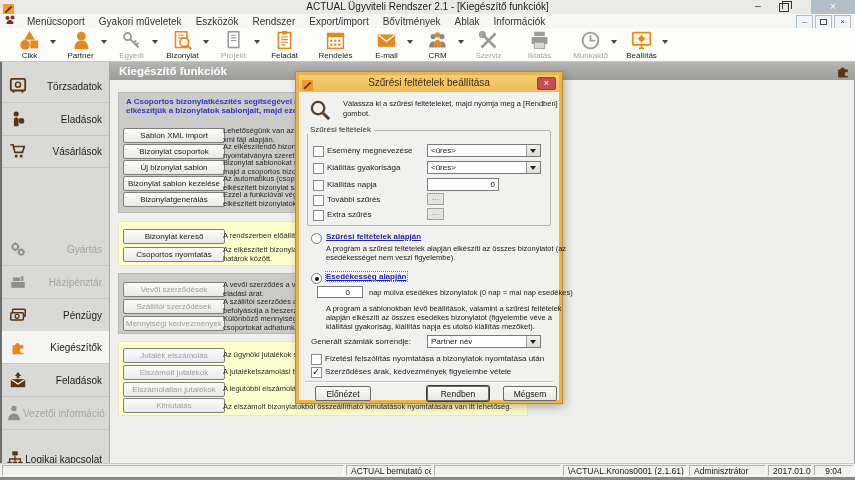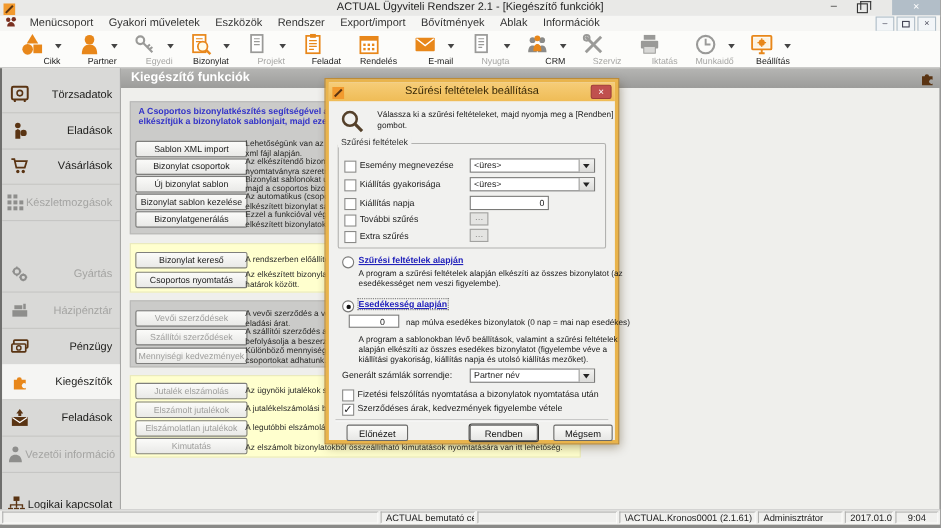--- a/index.html
+++ b/index.html
@@ -21,7 +21,7 @@
   .mdibtn .rst{position:absolute;left:4px;top:3px;width:5px;height:4px;border:1px solid #445;}
   
   .toolbar{position:absolute;left:0;top:28px;width:855px;height:34px;background:#fcfcfa;border-bottom:1px solid #c6c6c4;display:flex;padding-left:4px;box-sizing:border-box;}
-  .titem{position:relative;width:51px;text-align:right;padding-top:2px;flex:0 0 auto;}
+  .titem{position:relative;width:51px;text-align:center;padding-top:2px;flex:0 0 auto;}
   .titem svg{display:block;margin:0 auto;}
   .tlabel{display:block;font-size:8px;color:#222;margin-top:0px;white-space:nowrap;}
   .titem.dis .tlabel{color:#a6a6a4;}

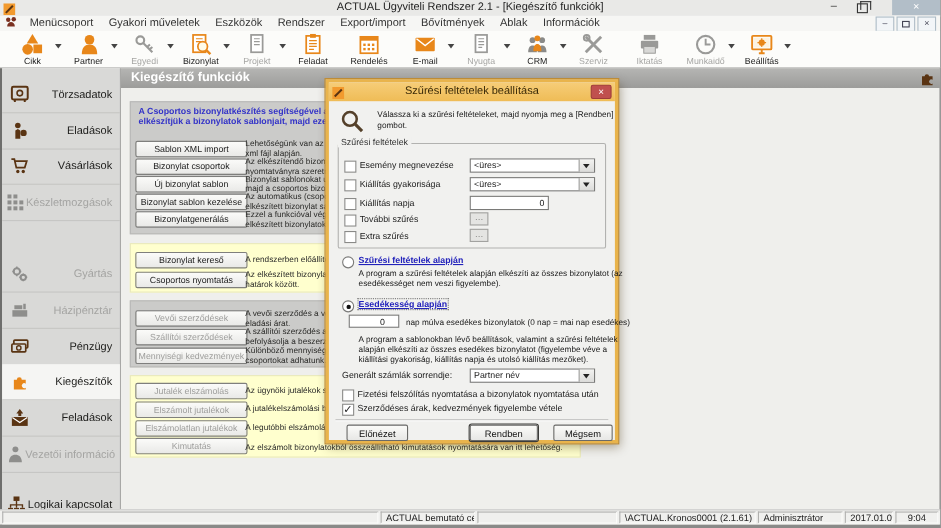--- a/index.html
+++ b/index.html
@@ -192,14 +192,6 @@
       <span class="tcaret"></span>
       <span class="tlabel">E-mail</span>
     </div>
-    <div class="titem dis">
-      <span><svg width="21" height="21" viewBox="0 0 24 24">
-            <rect x="6" y="2" width="12" height="18" fill="#fff" stroke="#9a9a98" stroke-width="1.8"></rect>
-            <path d="M9 6h6M9 9h6M9 12h6M9 15h4" stroke="#9a9a98" stroke-width="1.2"></path>
-          </svg></span>
-      <span class="tcaret"></span>
-      <span class="tlabel">Nyugta</span>
-    </div>
     <div class="titem">
       <span><svg width="21" height="21" viewBox="0 0 24 24">
             <circle cx="7" cy="7.5" r="3" fill="#8a8a88"></circle>

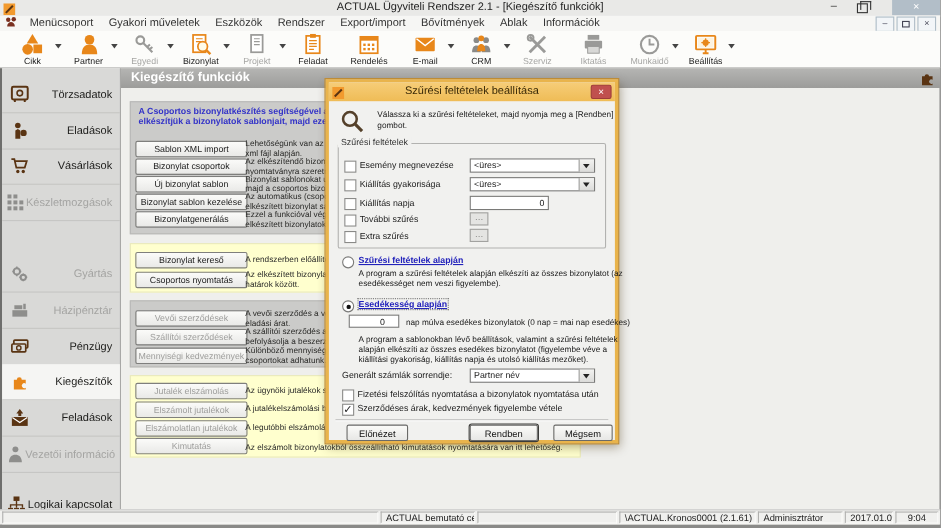--- a/index.html
+++ b/index.html
@@ -274,23 +274,6 @@
         </span>
       <span class="slabel">Vásárlások</span>
     </div>
-    <div class="srow disabled" style="top:106px">
-      <span class="sicon">
-          <svg width="18" height="18" viewBox="0 0 20 20">
-            <g fill="#8e8e8c">
-              <rect x="2" y="2" width="4" height="4"></rect>
-              <rect x="8" y="2" width="4" height="4"></rect>
-              <rect x="2" y="8" width="4" height="4"></rect>
-              <rect x="8" y="8" width="4" height="4"></rect>
-              <rect x="14" y="8" width="4" height="4"></rect>
-              <rect x="2" y="14" width="4" height="4"></rect>
-              <rect x="8" y="14" width="4" height="4"></rect>
-              <rect x="14" y="14" width="4" height="4"></rect>
-            </g>
-          </svg>
-        </span>
-      <span class="slabel">Készletmozgások</span>
-    </div>
     <div class="srow disabled" style="top:171px">
       <span class="sicon">
           <svg width="18" height="18" viewBox="0 0 20 20">

